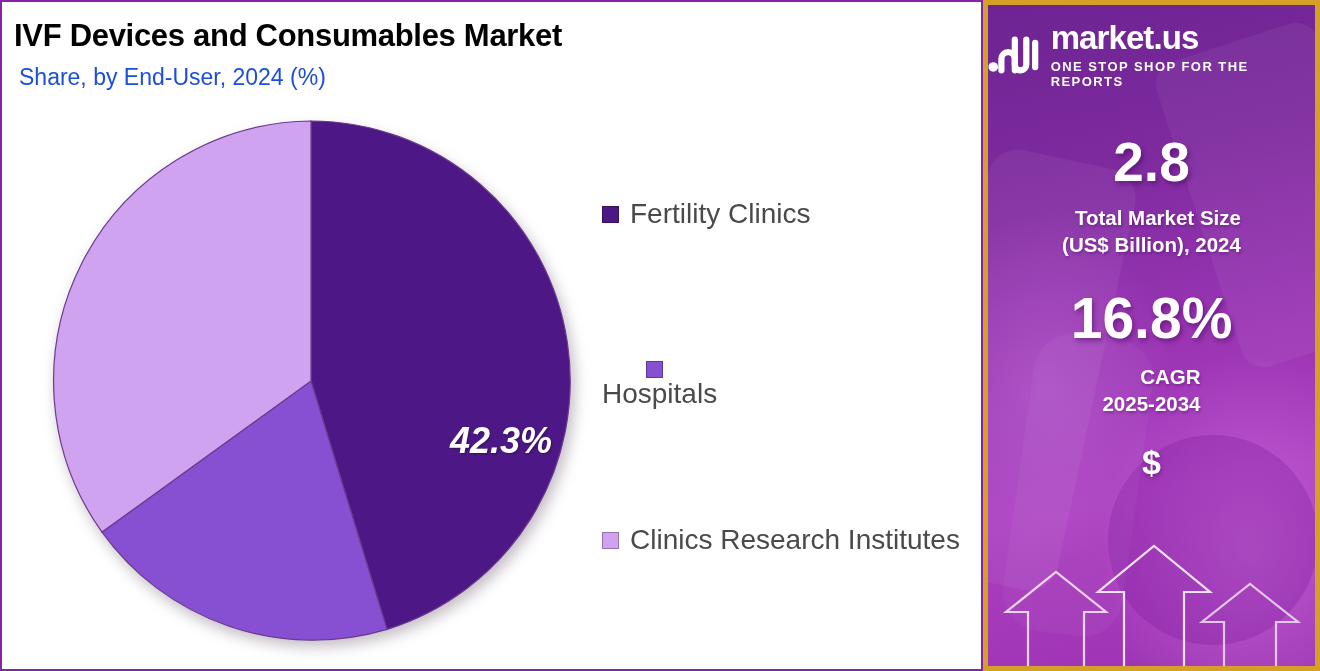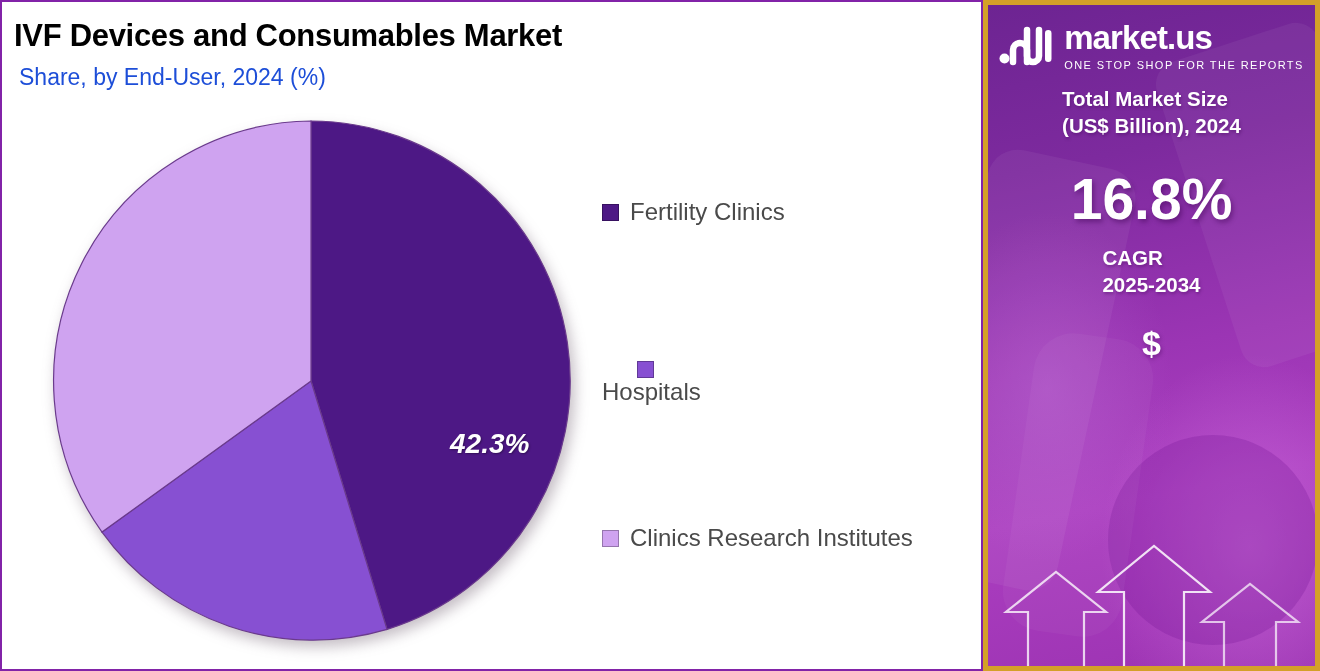--- a/index.html
+++ b/index.html
@@ -144,8 +144,8 @@
     line-height: 1;
   }
   .logo-tag {
-    font-size: 11px;
-    font-weight: normal;
+    font-size: 13px;
+    font-weight: bold;
     color: #ffffff;
     letter-spacing: 1.45px;
     margin-top: 5px;

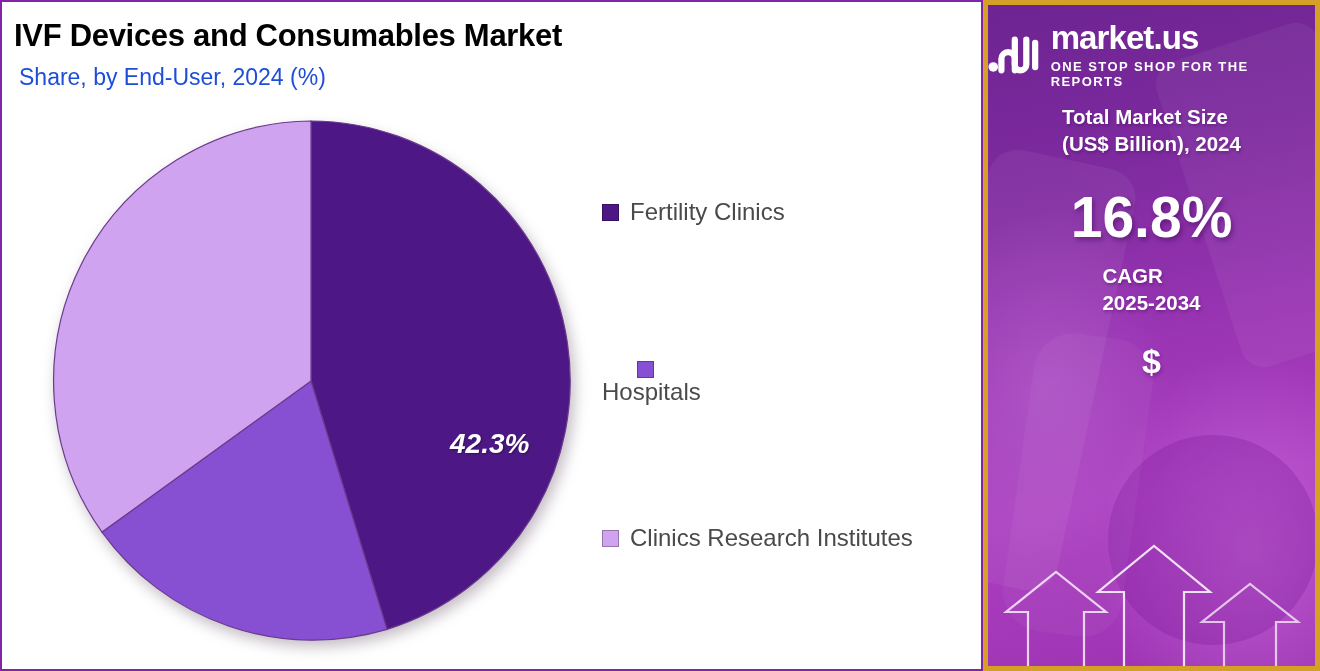--- a/index.html
+++ b/index.html
@@ -253,6 +253,7 @@
         </div>
       </div>
 
+      <div class="stat-big first">2.8</div>
       <div class="stat-sub">
         <div>Total Market Size</div>
         <div>(US$ Billion), 2024</div>

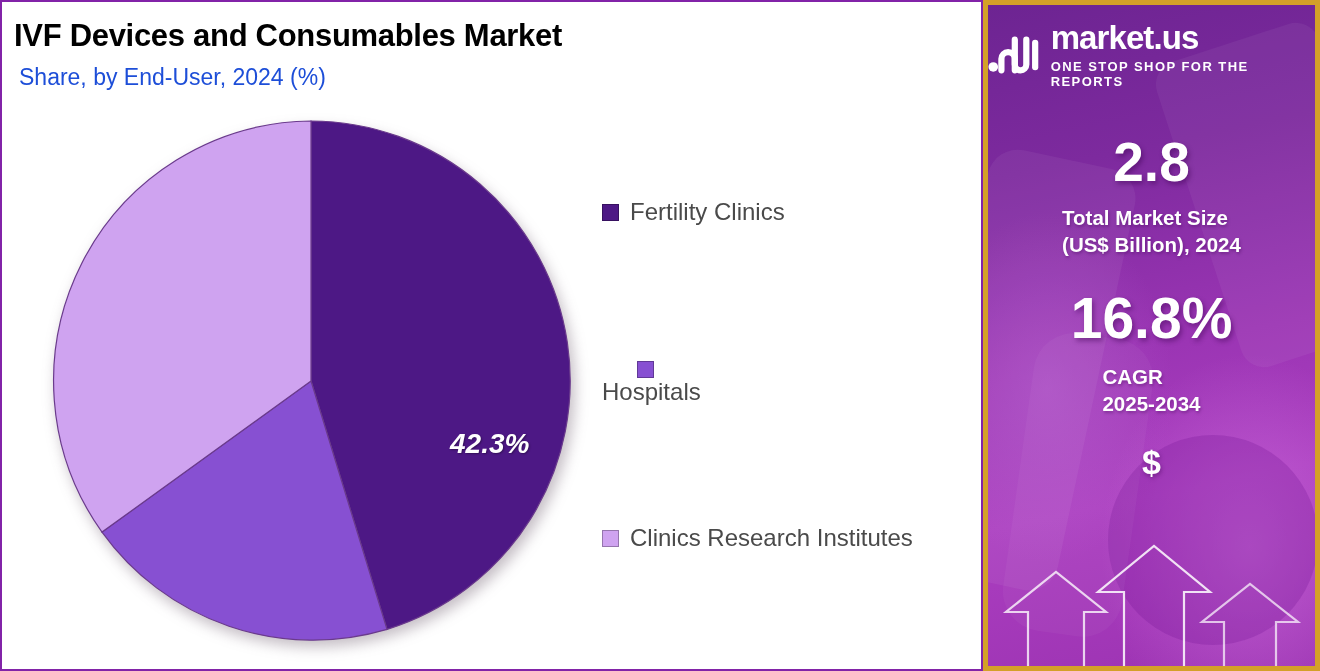--- a/index.html
+++ b/index.html
@@ -93,7 +93,7 @@
     flex: 0 0 auto;
   }
   .legend-text {
-    font-size: 24px;
+    font-size: 28px;
     color: #4a4a4a;
   }
 

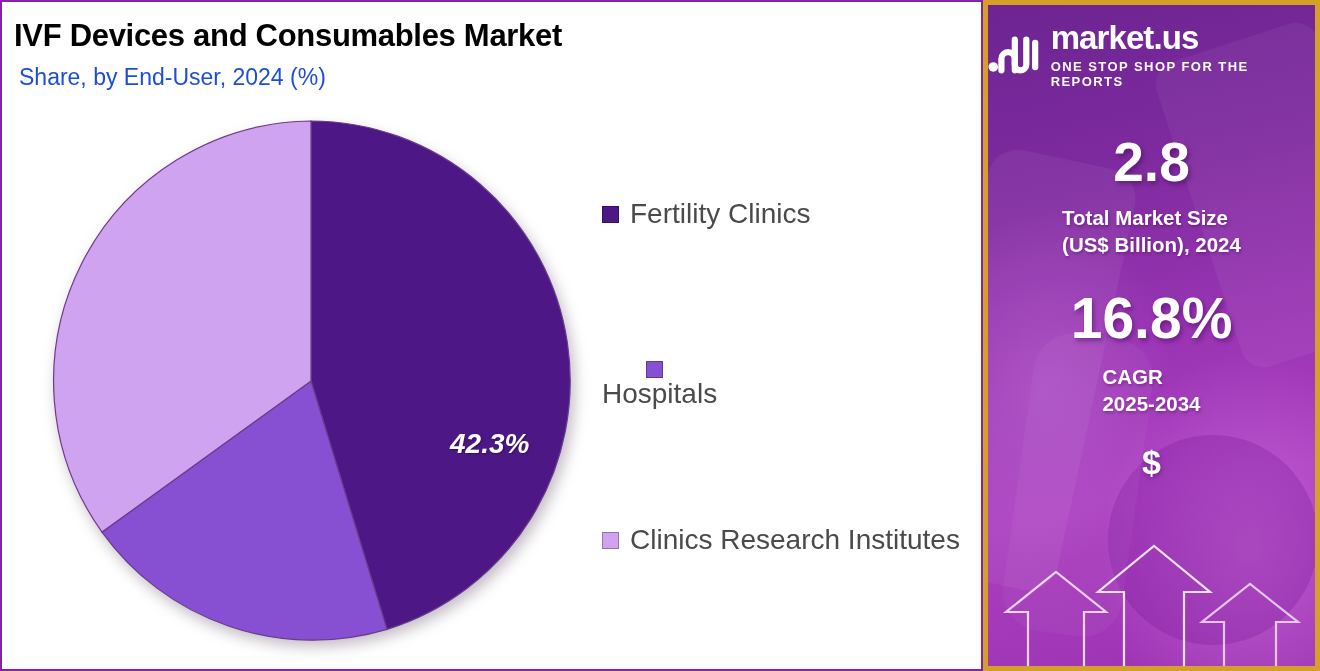--- a/index.html
+++ b/index.html
@@ -164,7 +164,7 @@
     font-size: 20.5px;
     font-weight: bold;
     color: #ffffff;
-    text-align: left;
+    text-align: right;
     line-height: 1.32;
     margin-top: 14px;
     text-shadow: 1px 2px 3px rgba(60,0,80,0.35);

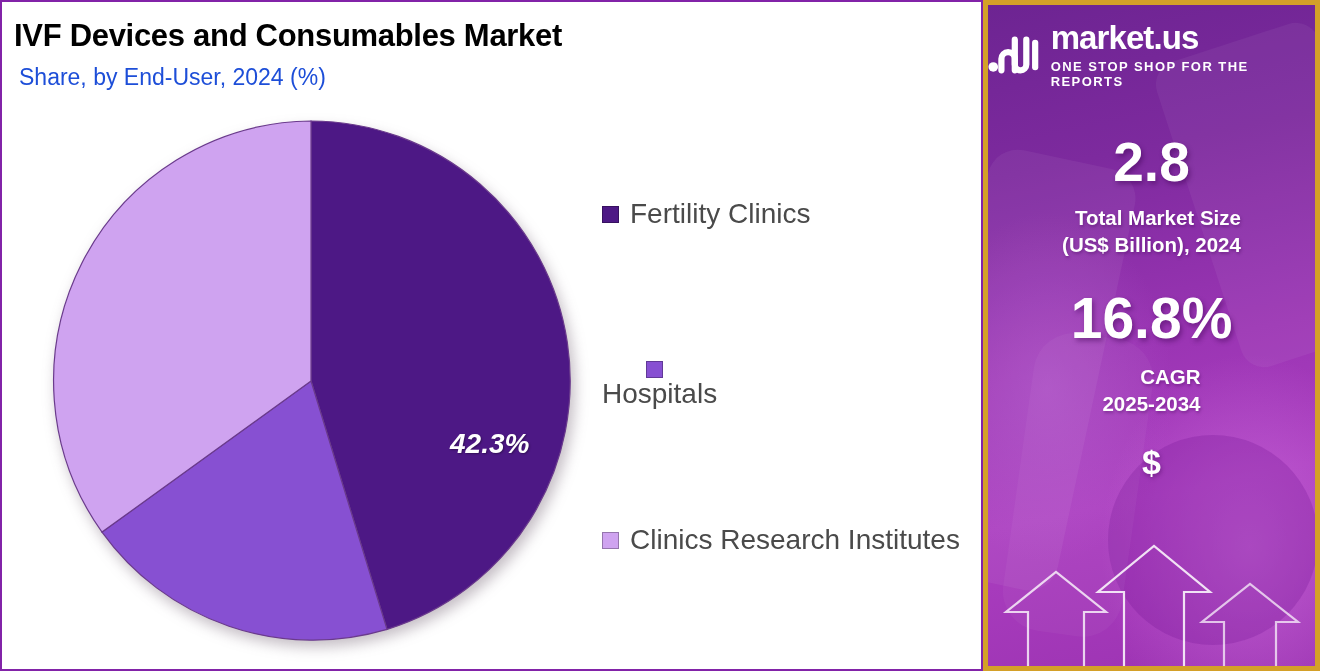--- a/index.html
+++ b/index.html
@@ -62,8 +62,8 @@
   .pie-label {
     position: absolute;
     left: 400px;
-    top: 308px;
-    font-size: 28px;
+    top: 300px;
+    font-size: 36px;
     font-weight: bold;
     font-style: italic;
     color: #ffffff;

